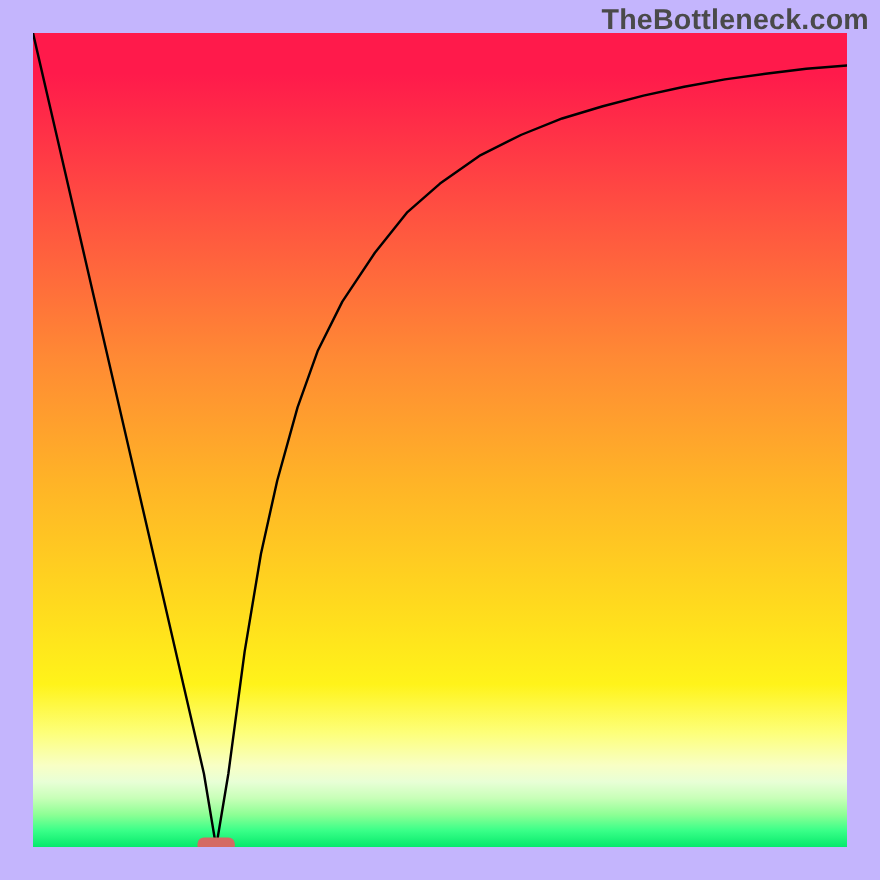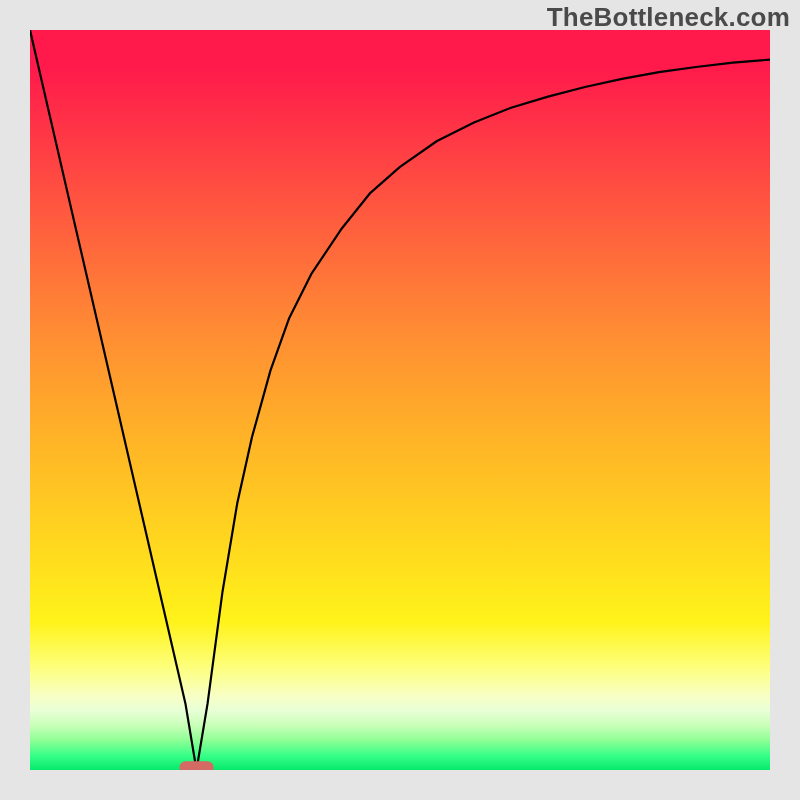--- a/index.html
+++ b/index.html
@@ -15,7 +15,7 @@
     position: relative;
     width: 800px;
     height: 800px;
-    background: #e5e5e5;
+    background: #c4b5fd;
   }
   .watermark {
     position: absolute;

